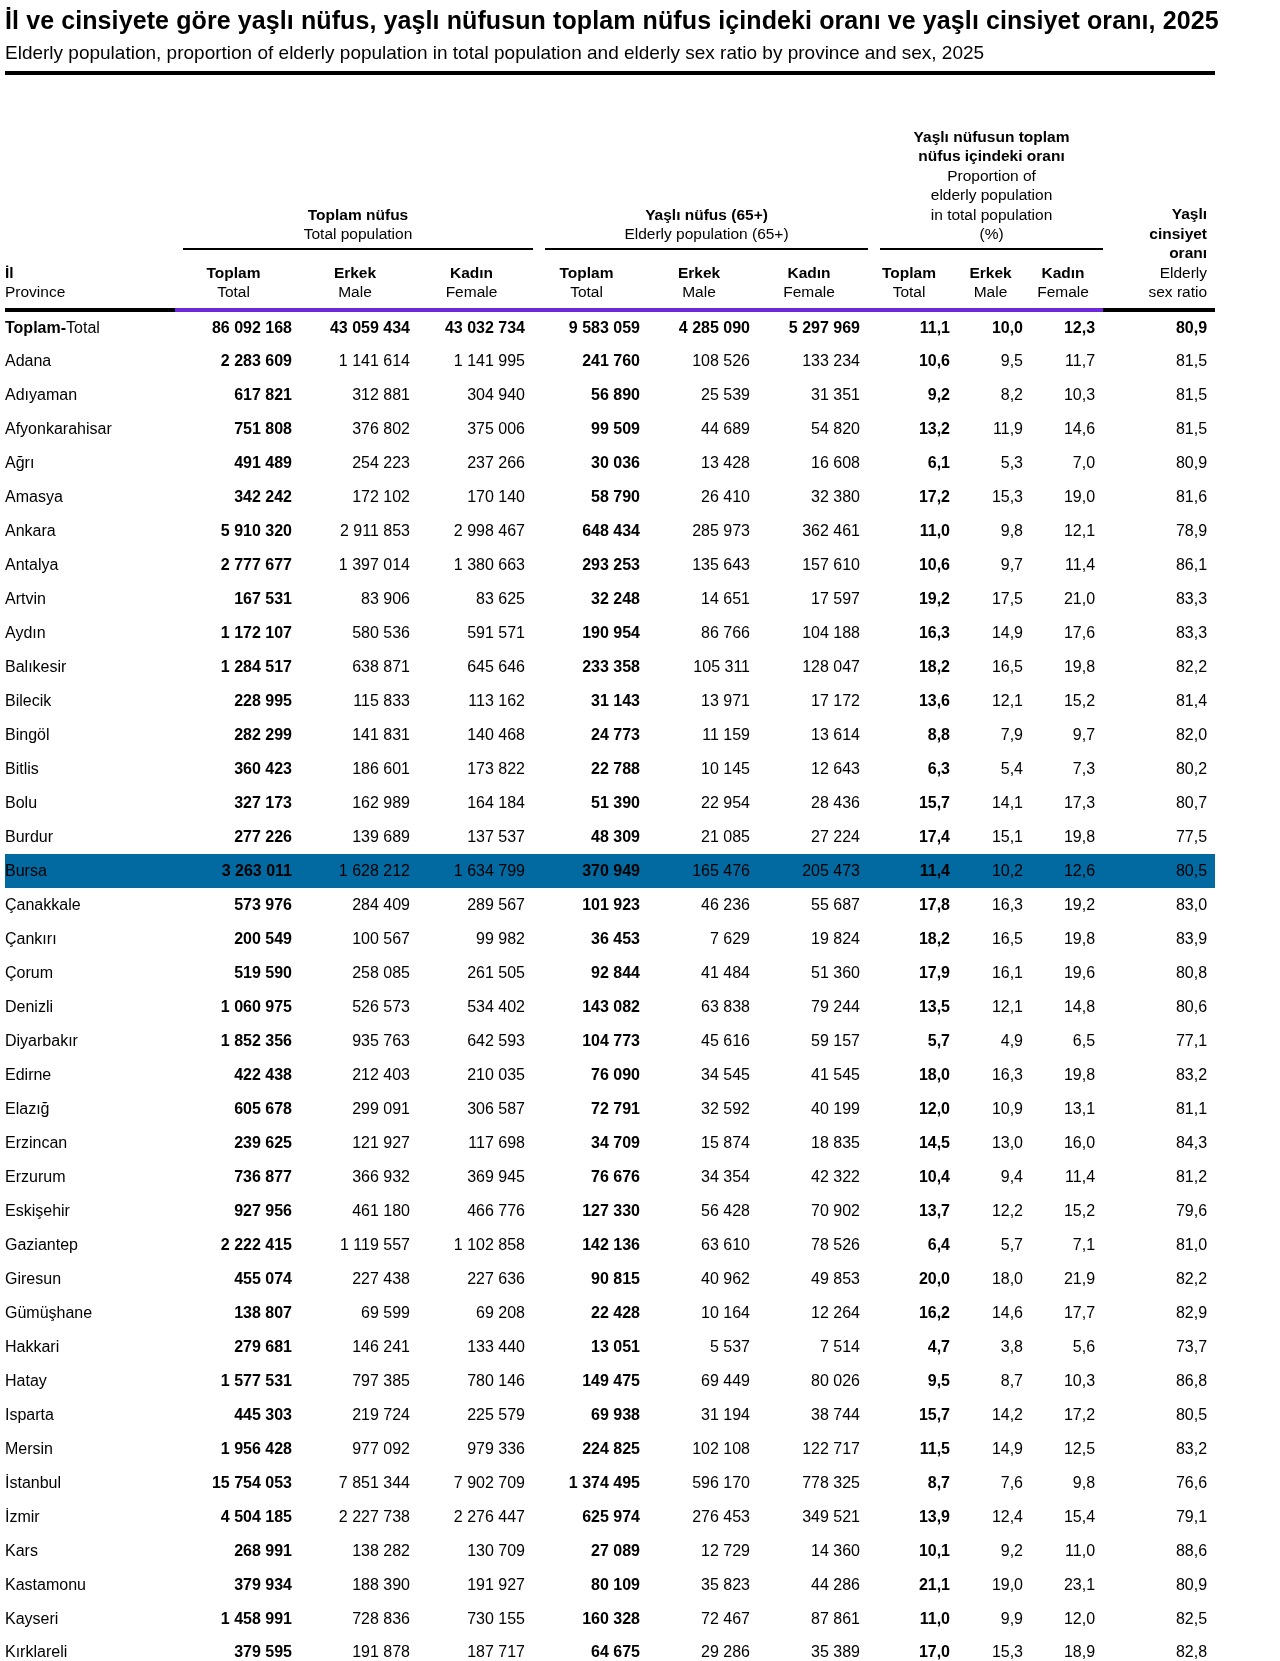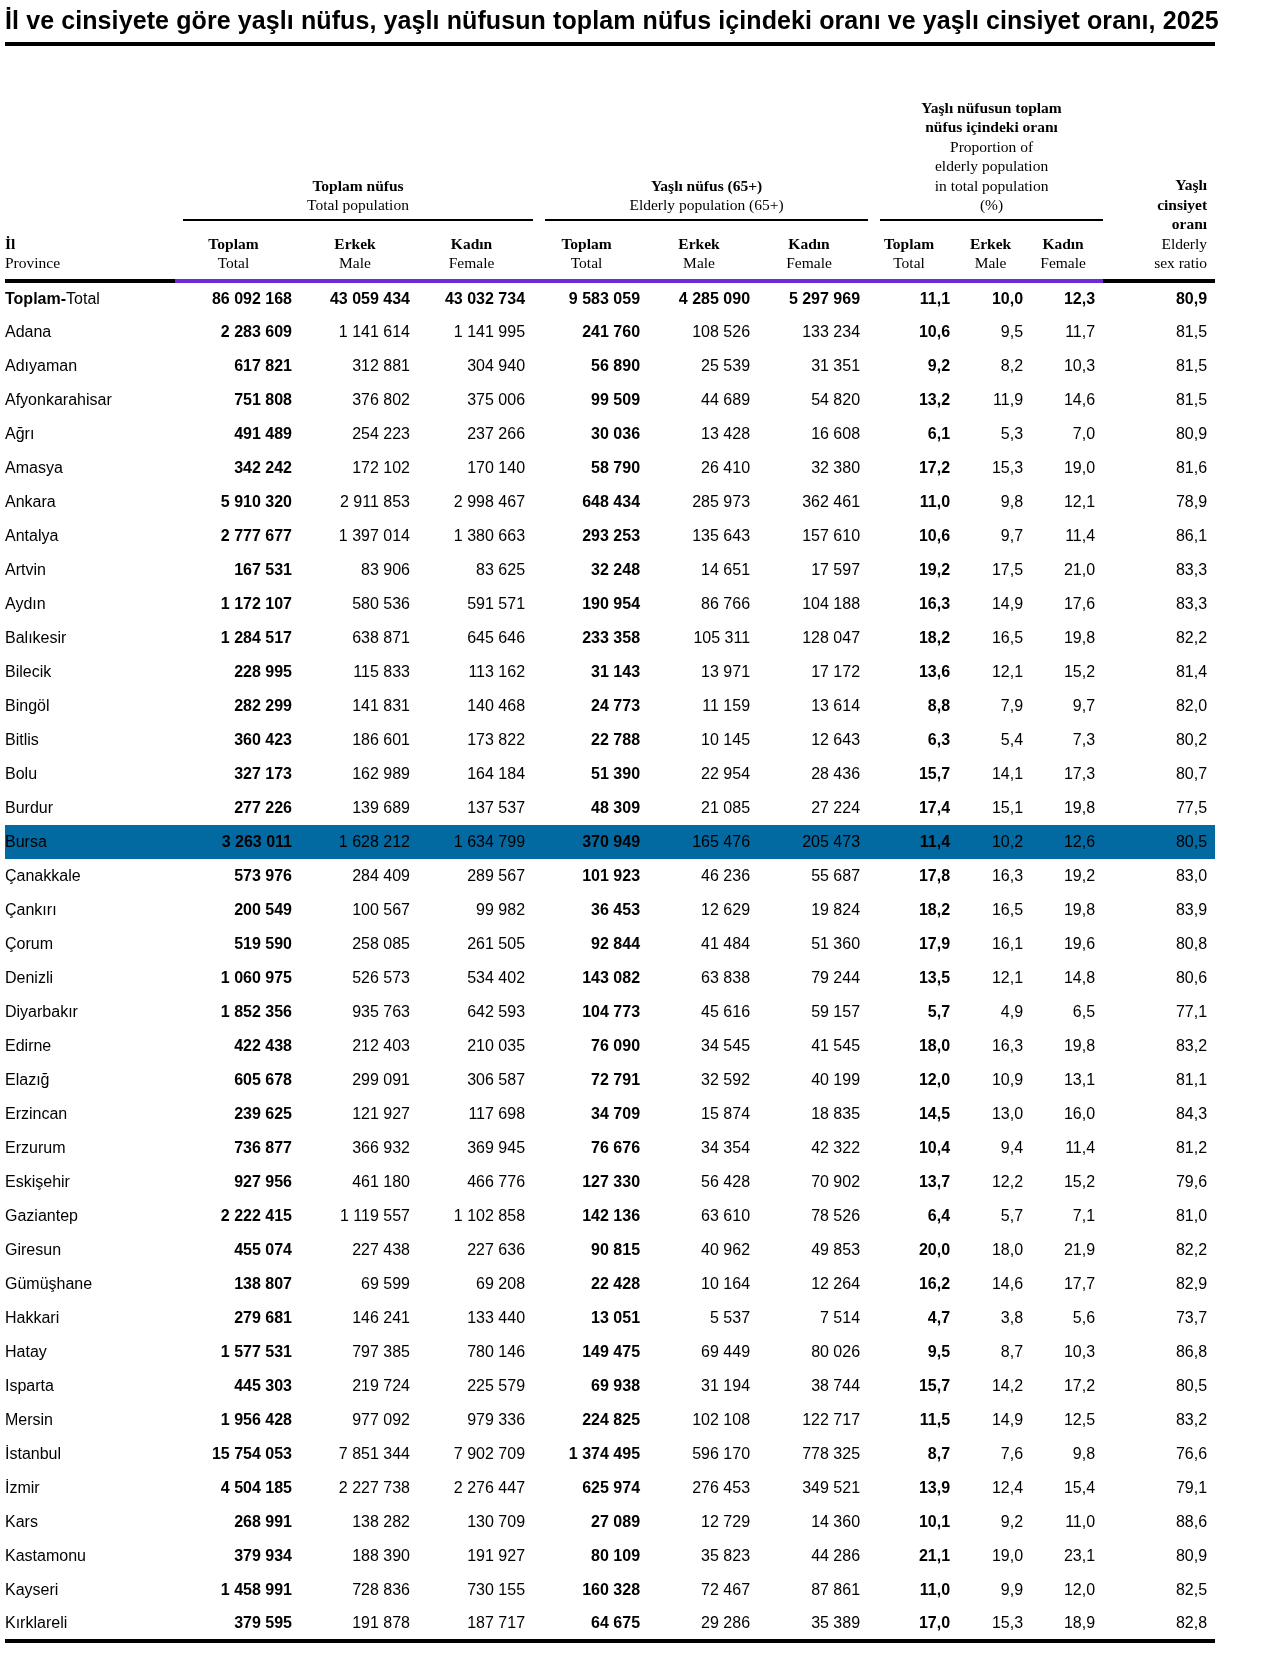--- a/index.html
+++ b/index.html
@@ -47,6 +47,7 @@
 
 <div class="page">
   <div class="title">İl ve cinsiyete göre yaşlı nüfus, yaşlı nüfusun toplam nüfus içindeki oranı ve yaşlı cinsiyet oranı, 2025</div>
+  <div class="subtitle">Elderly population, proportion of elderly population in total population and elderly sex ratio by province and sex, 2025</div>
   <div class="top-rule"></div>
 
   <table>

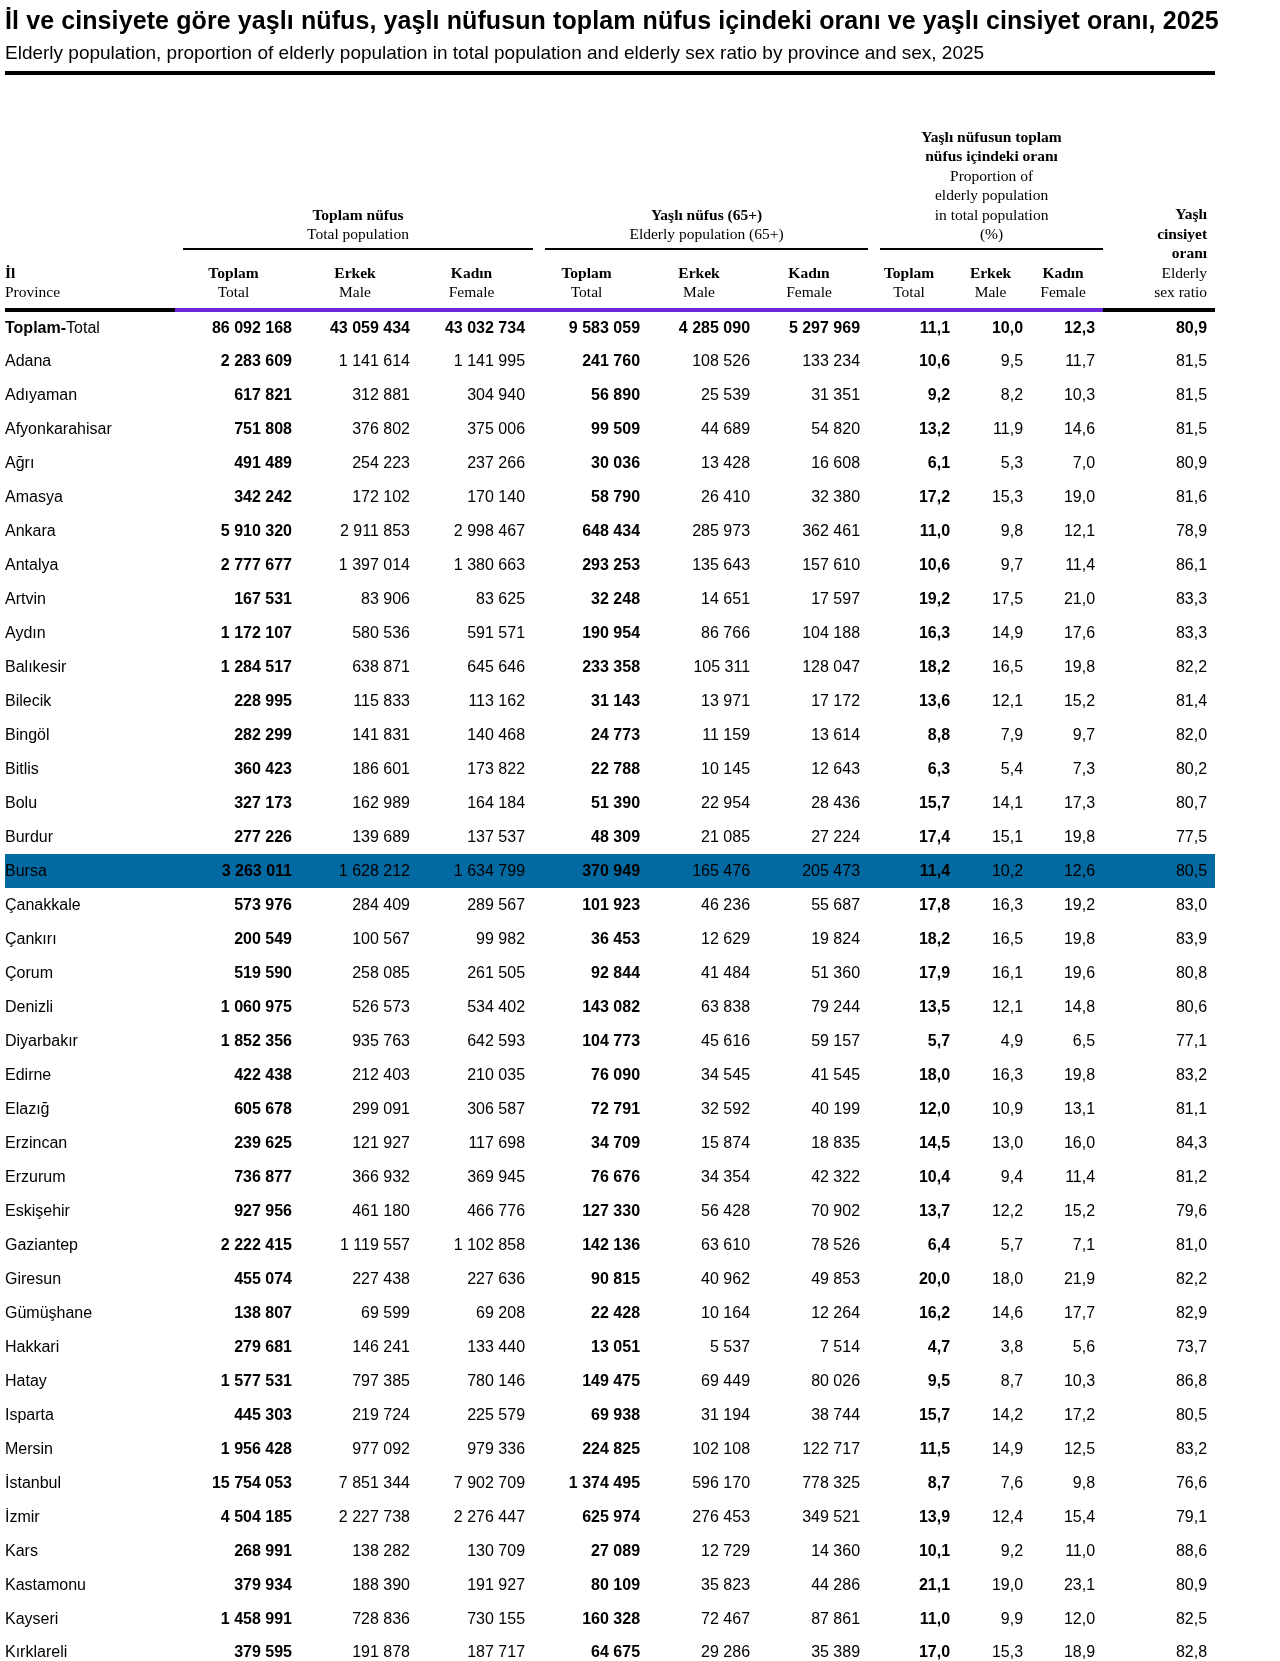--- a/index.html
+++ b/index.html
@@ -21,7 +21,7 @@
   .pre { white-space: pre-line; }
 
   
-  thead th { font-weight: normal; font-size: 15.5px; line-height: 1.26; font-family: Liberation Serif, serif; }
+  thead th { font-weight: normal; font-size: 15.5px; line-height: 1.26; }
   tr.grprow th { vertical-align: bottom; height: 175px; }
   .grpin { text-align: center; padding-bottom: 4px; border-bottom: 2.5px solid #000; }
   th.g1 .grpin { margin-left: 8px; margin-top: 30px; }

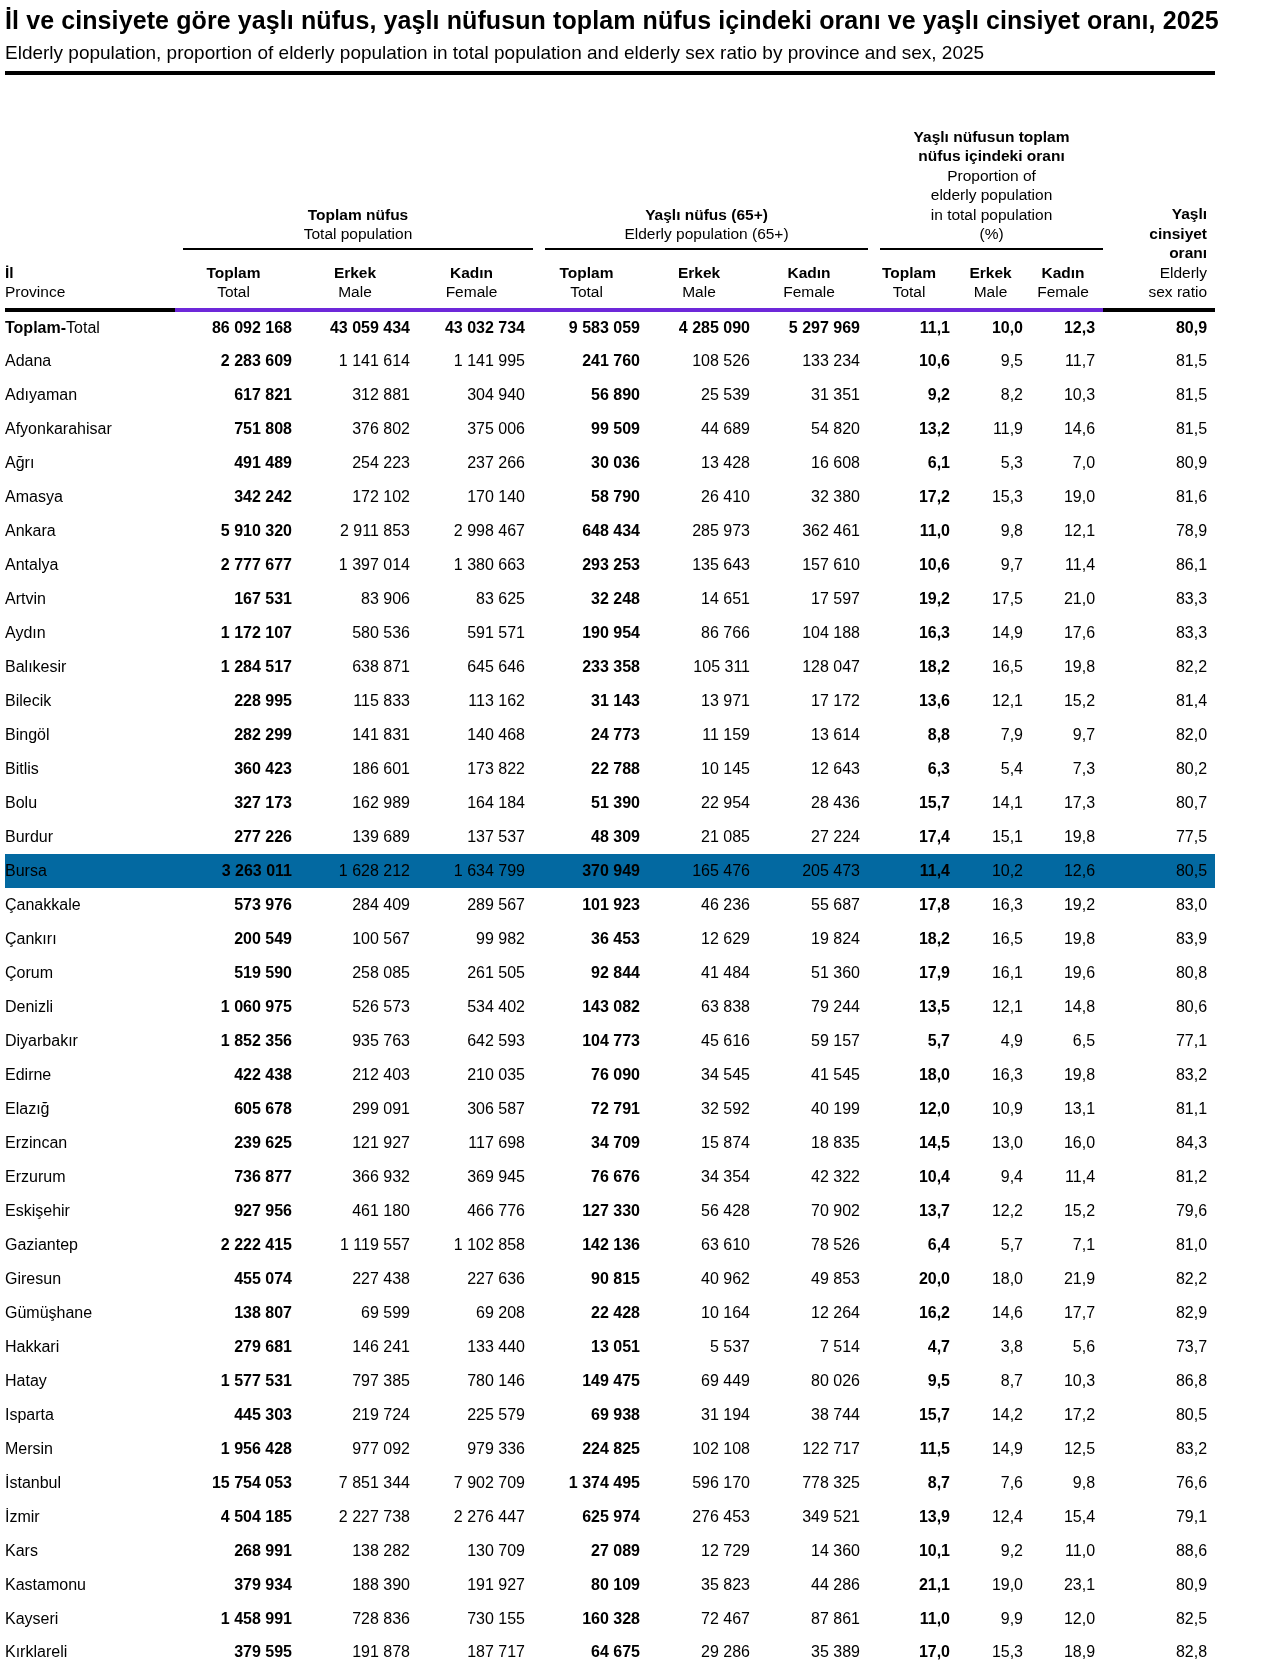--- a/index.html
+++ b/index.html
@@ -380,7 +380,7 @@
           <td>100 567</td>
           <td>99 982</td>
           <td class="b">36 453</td>
-          <td>12 629</td>
+          <td>7 629</td>
           <td>19 824</td>
           <td class="b">18,2</td>
           <td>16,5</td>

